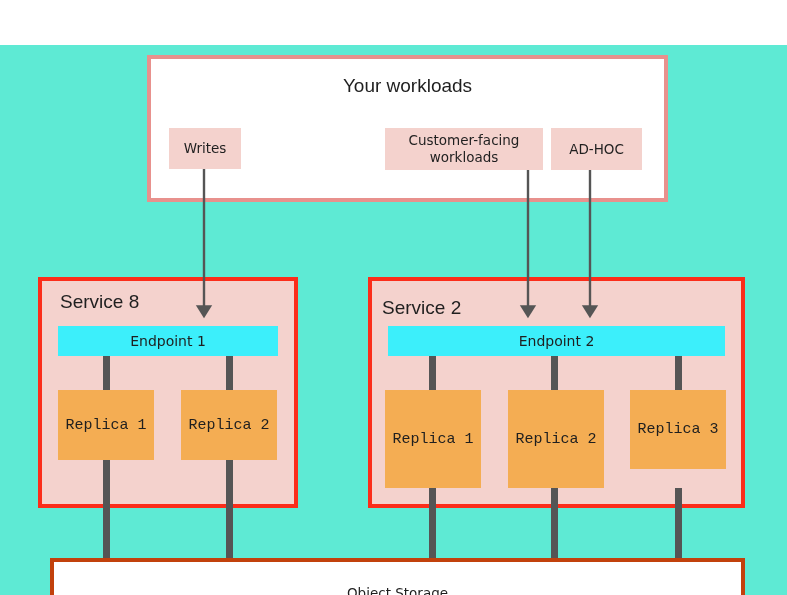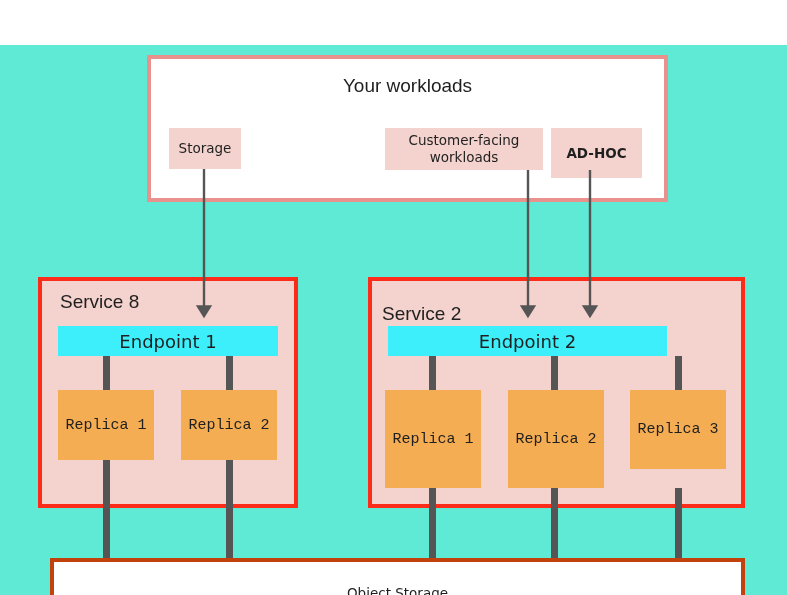--- a/index.html
+++ b/index.html
@@ -132,7 +132,7 @@
   <div class="abs workloads-box"></div>
   <div class="abs workloads-title">Your workloads</div>
 
-  <div class="abs chip chip-writes">Storage</div>
+  <div class="abs chip chip-writes">Writes</div>
   <div class="abs chip chip-cfa">Customer-facing workloads</div>
   <div class="abs chip chip-adhoc">AD-HOC</div>
 

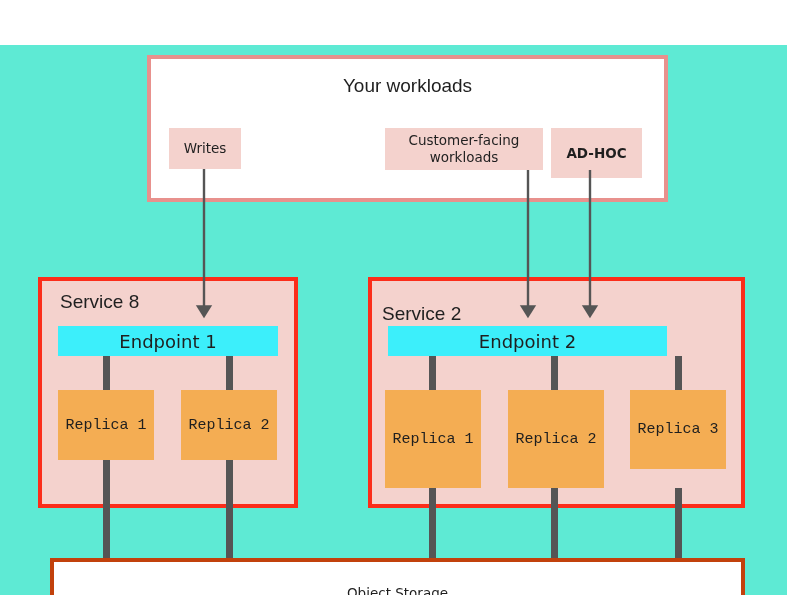--- a/index.html
+++ b/index.html
@@ -51,7 +51,7 @@
   }
   .chip-writes  { left: 169px; top: 83px; width: 72px;  height: 41px; }
   .chip-cfa     { left: 385px; top: 83px; width: 158px; height: 42px; }
-  .chip-adhoc   { left: 551px; top: 83px; width: 91px;  height: 50px; font-weight: bold; }
+  .chip-adhoc   { left: 551px; top: 83px; width: 91px;  height: 42px; }
 
   
   .service-box {

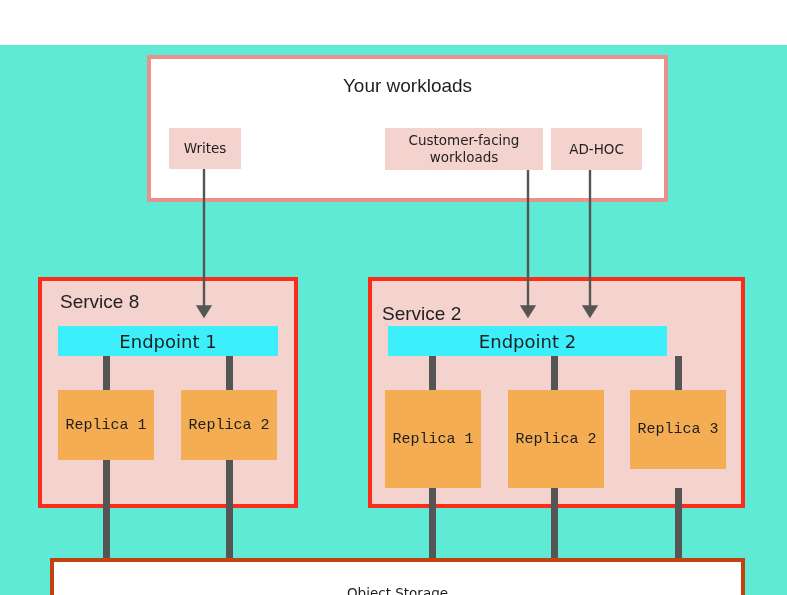--- a/index.html
+++ b/index.html
@@ -66,7 +66,7 @@
     font-family: "Liberation Sans", sans-serif;
   }
   .service-1-title { left: 60px;  top: 246px; }
-  .service-2-title { left: 382px; top: 258px; }
+  .service-2-title { left: 382px; top: 252px; }
 
   
   .endpoint {

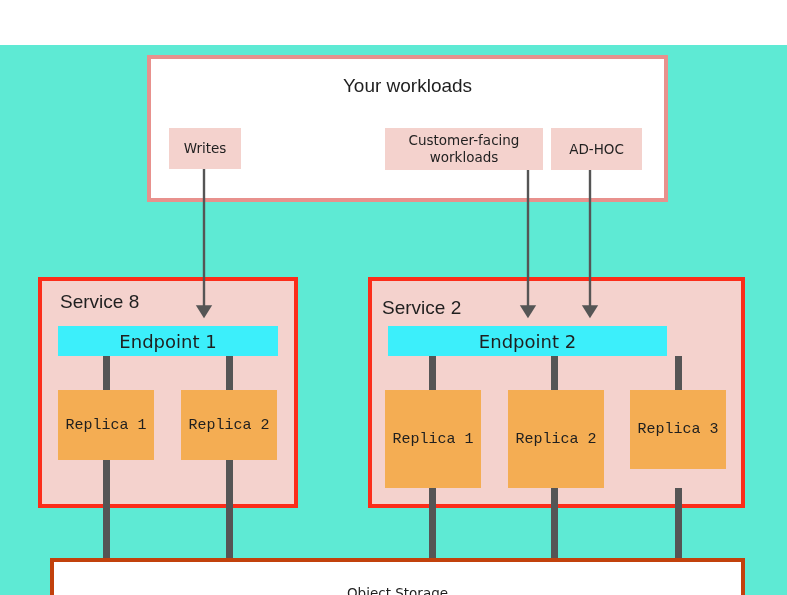--- a/index.html
+++ b/index.html
@@ -72,7 +72,7 @@
   .endpoint {
     background: #3ceffb;
     color: #1f1f1f;
-    font-size: 18px;
+    font-size: 14px;
     display: flex;
     align-items: center;
     justify-content: center;

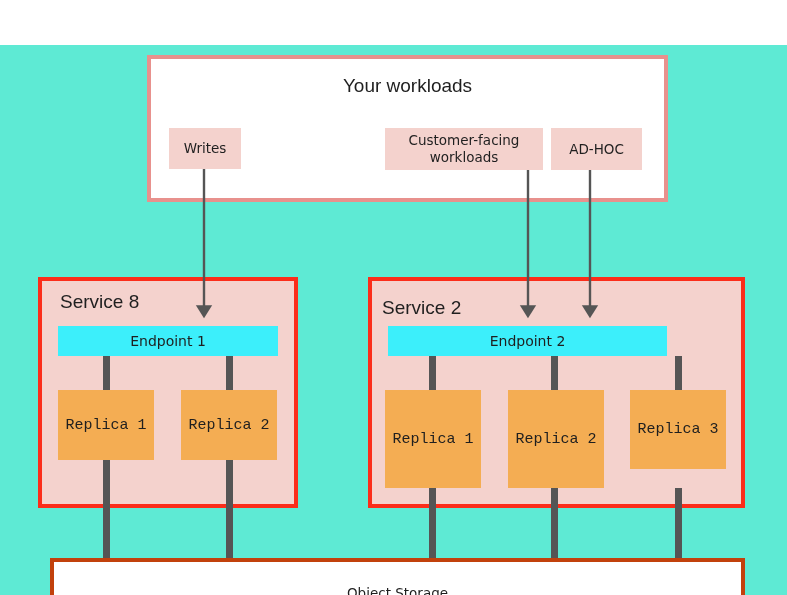--- a/index.html
+++ b/index.html
@@ -79,7 +79,7 @@
     font-family: "DejaVu Sans", sans-serif;
   }
   .endpoint-1 { left: 58px;  top: 281px; width: 220px; height: 30px; }
-  .endpoint-2 { left: 388px; top: 281px; width: 279px; height: 30px; }
+  .endpoint-2 { left: 388px; top: 281px; width: 337px; height: 30px; }
 
   
   .replica {

